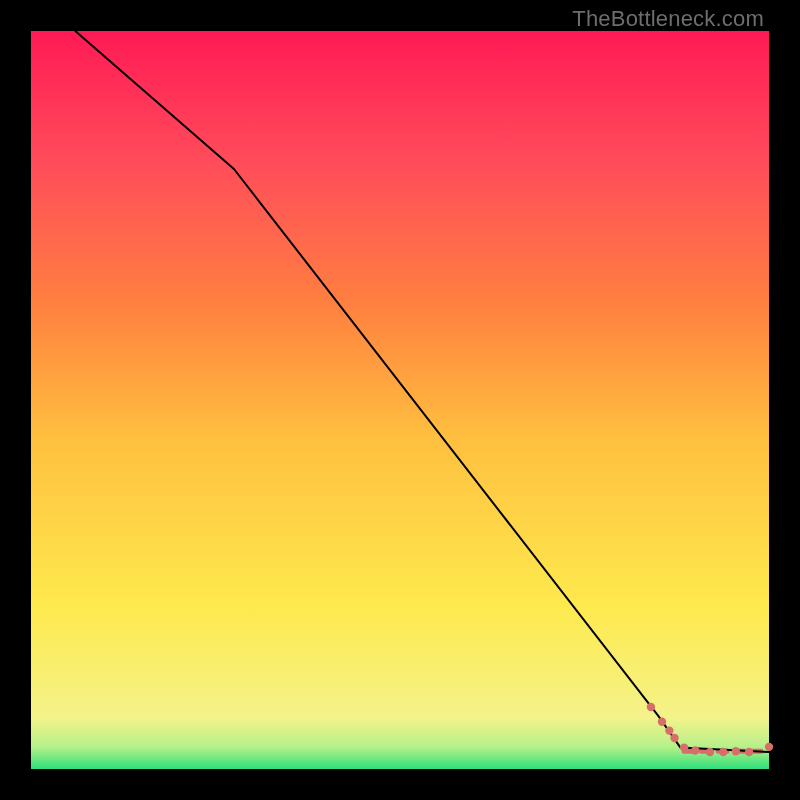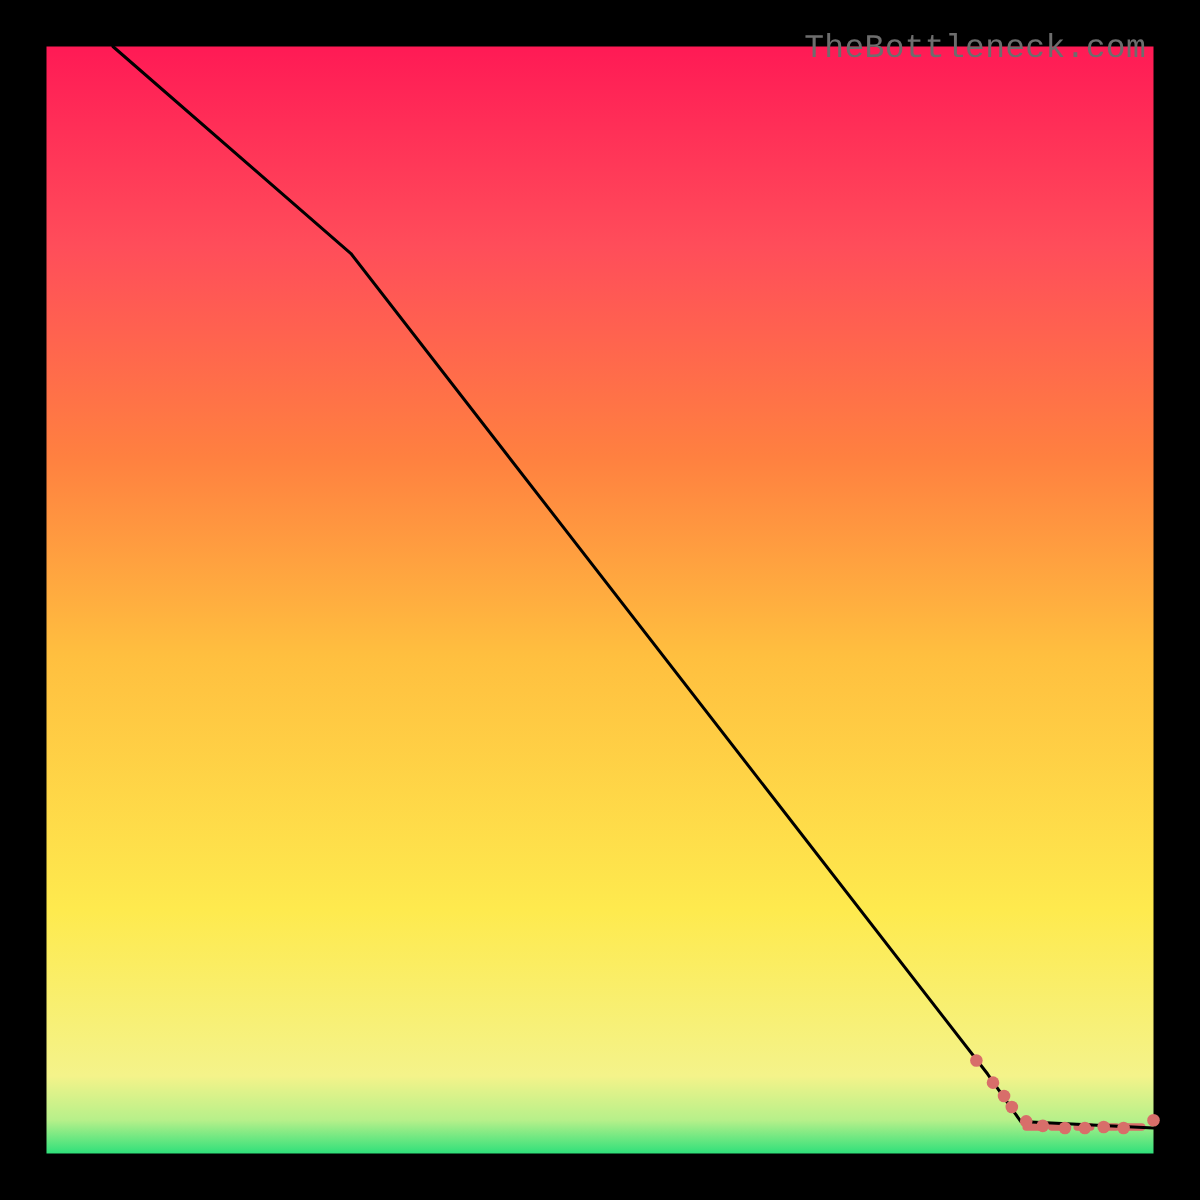--- a/index.html
+++ b/index.html
@@ -38,7 +38,7 @@
   }
   .watermark {
     position: absolute;
-    top: 20px;
+    top: 6px;
     right: 36px;
     color: #6d6d6d;
     font-size: 22px;
@@ -46,7 +46,6 @@
     font-weight: 400;
     -webkit-user-select: none;
     user-select: none;
-    font-family: Liberation Mono, monospace;
   }
   svg.overlay {
     position: absolute;

